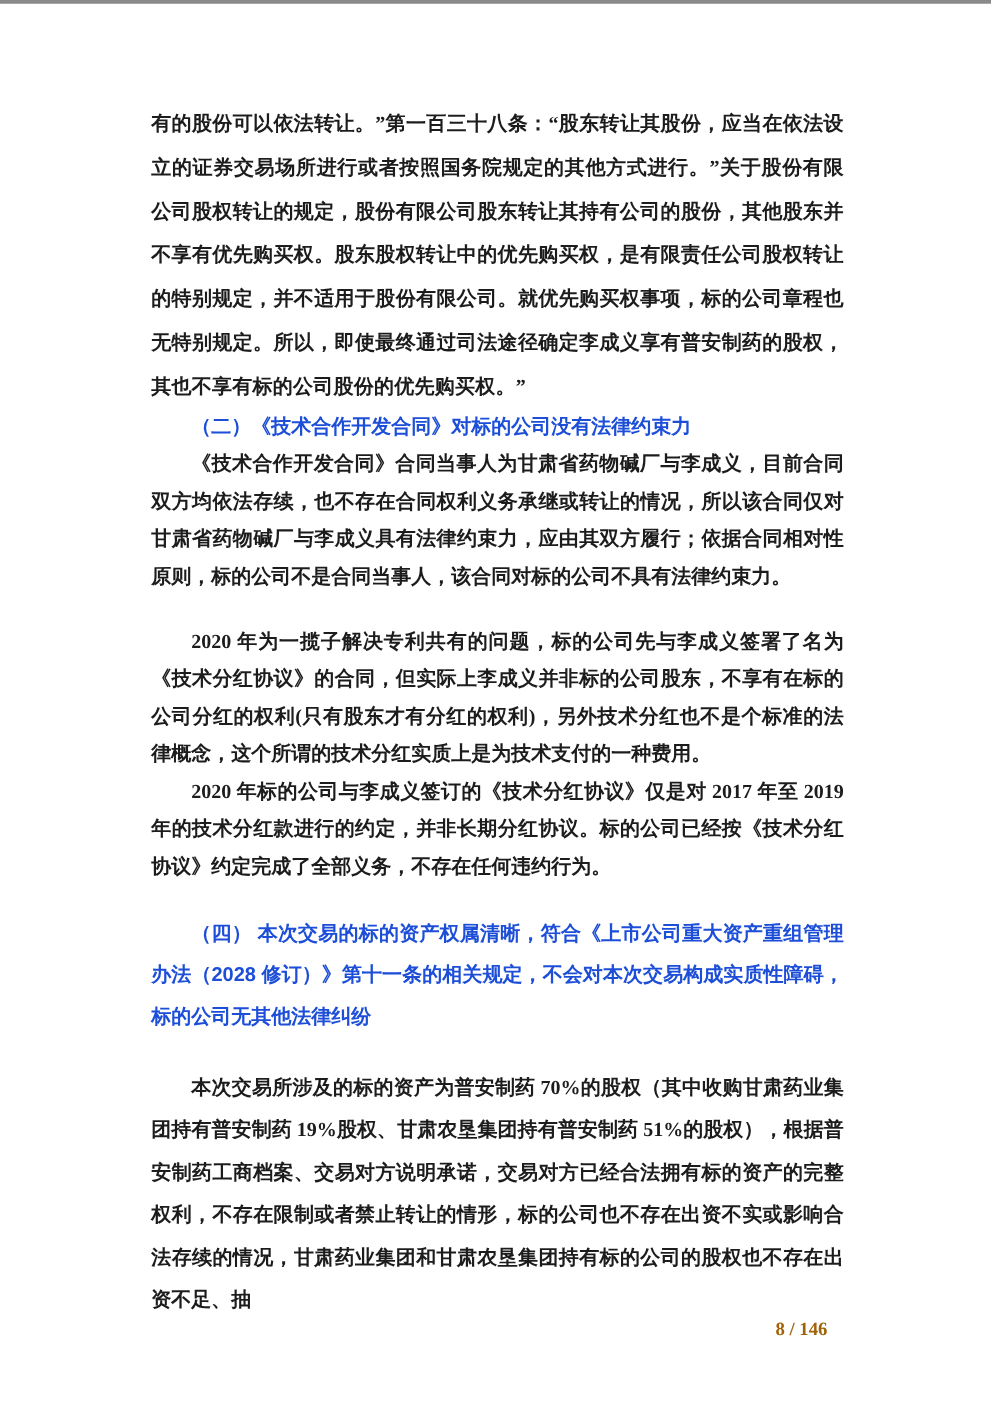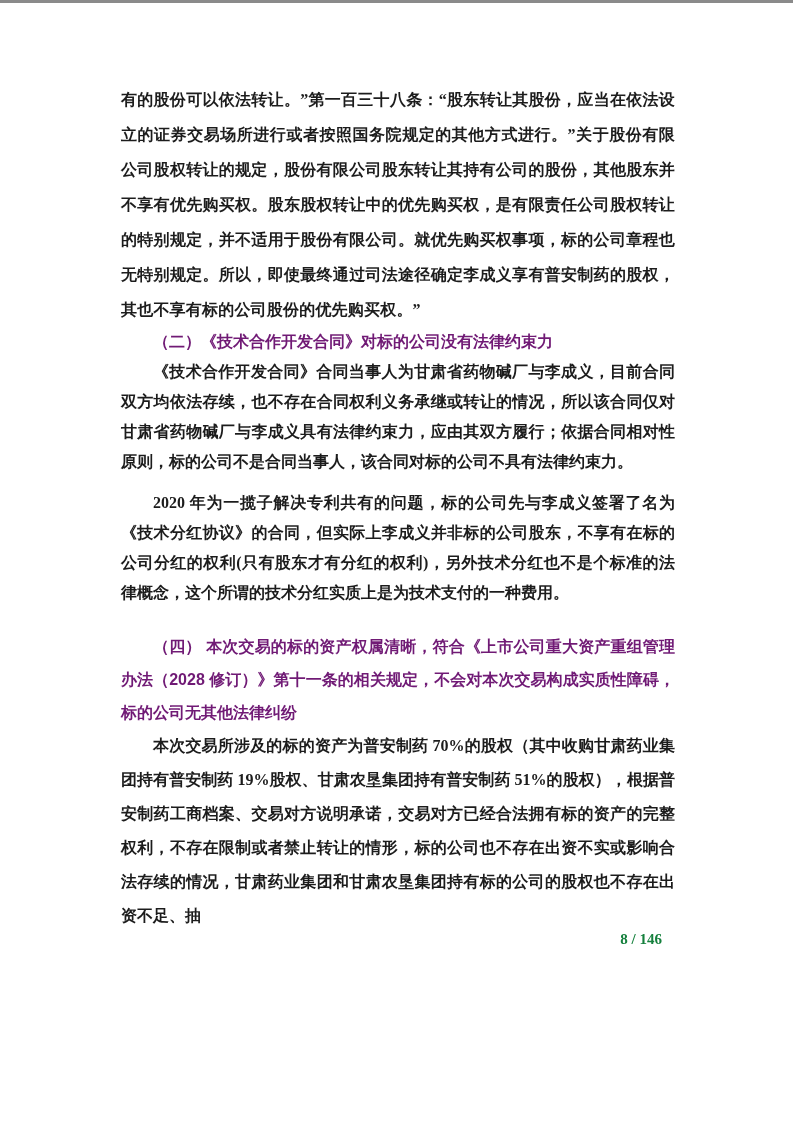--- a/index.html
+++ b/index.html
@@ -54,7 +54,7 @@
     font-family: "Liberation Sans", sans-serif;
     font-weight: 700;
     font-size: 16px;
-    color: #701a75;
+    color: #1d4ed8;
     text-indent: 2em;
     text-align: justify;
   }

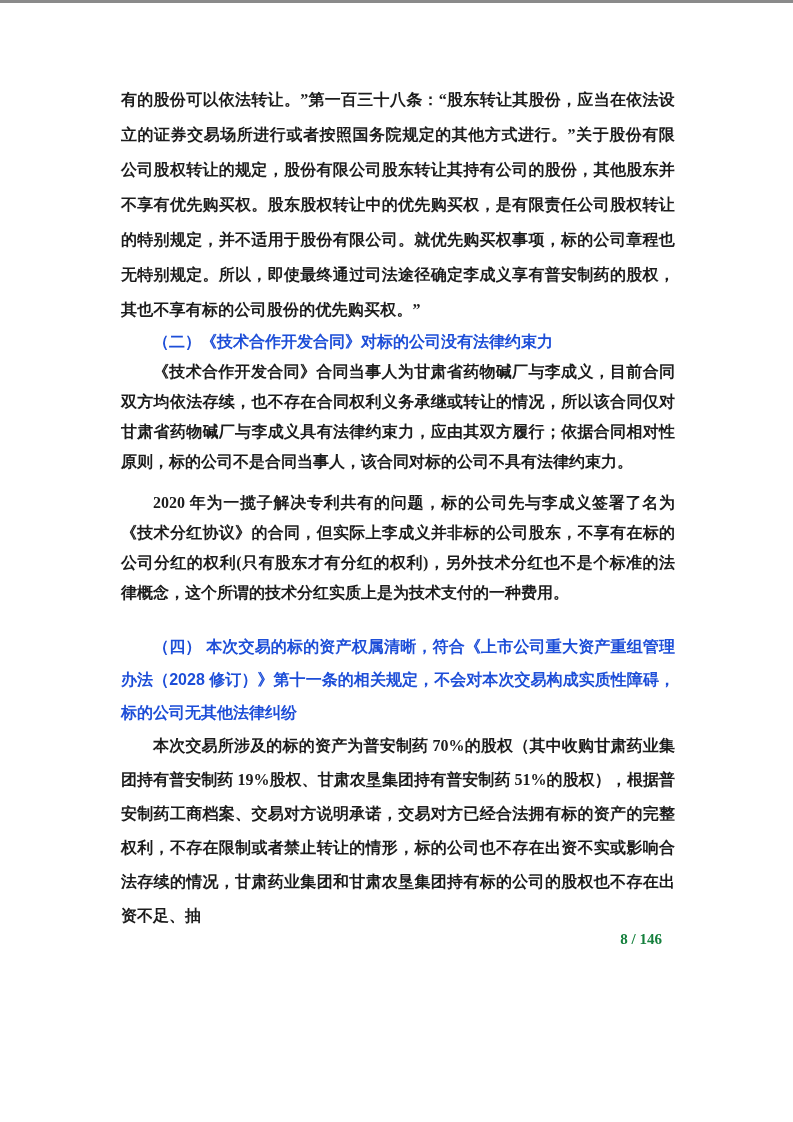--- a/index.html
+++ b/index.html
@@ -65,7 +65,7 @@
     line-height: 33px;
   }
   .mt-h3   { margin-top: 15px; }
-  .mt-p3a  { margin-top: 11px; }
+  .mt-p3a  { margin-top: 22px; }
   .mt-h4   { margin-top: 22px; }
   .footer {
     margin-top: -4px;

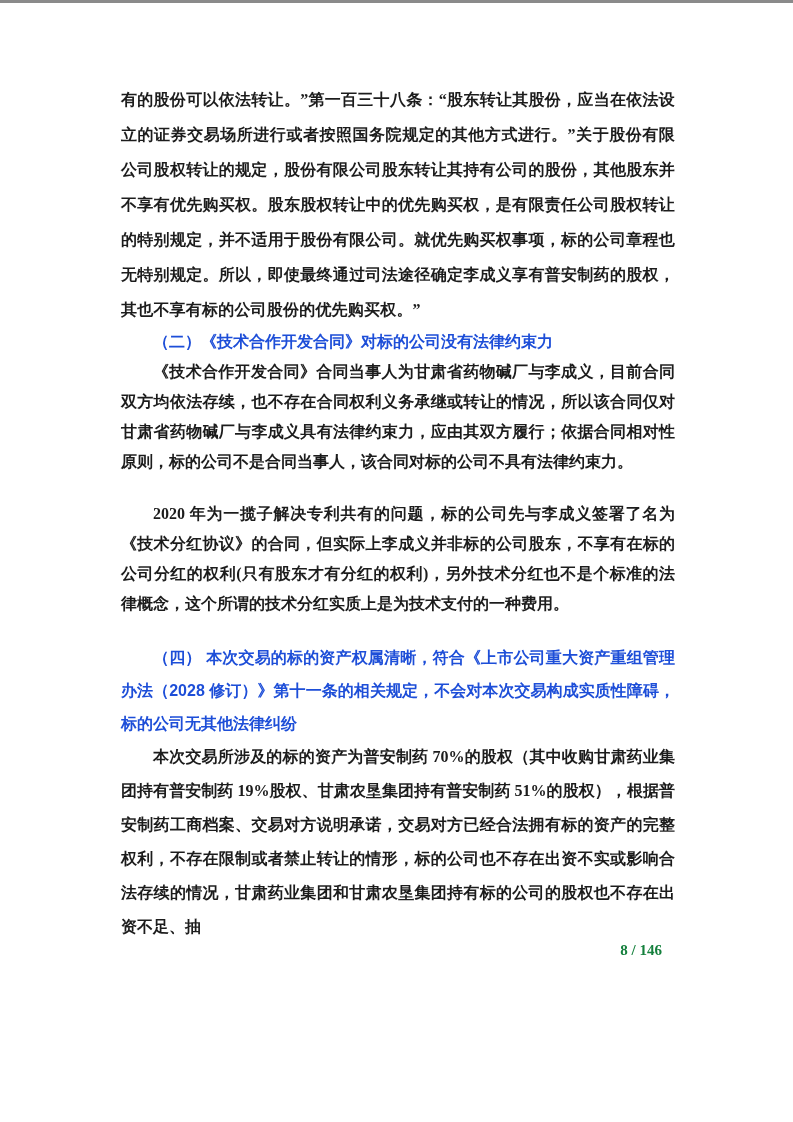--- a/index.html
+++ b/index.html
@@ -94,6 +94,7 @@
 
     <p class="para body-para mt-p3a">2020 年为一揽子解决专利共有的问题，标的公司先与李成义签署了名为《技术分红协议》的合同，但实际上李成义并非标的公司股东，不享有在标的公司分红的权利(只有股东才有分红的权利)，另外技术分红也不是个标准的法律概念，这个所谓的技术分红实质上是为技术支付的一种费用。</p>
 
+    <p class="para body-para">2020 年标的公司与李成义签订的《技术分红协议》仅是对 2017 年至 2019 年的技术分红款进行的约定，并非长期分红协议。标的公司已经按《技术分红协议》约定完成了全部义务，不存在任何违约行为。</p>
 
     <h2 class="heading multi mt-h4">（四） 本次交易的标的资产权属清晰，符合《上市公司重大资产重组管理办法（2028 修订）》第十一条的相关规定，不会对本次交易构成实质性障碍，标的公司无其他法律纠纷</h2>
 

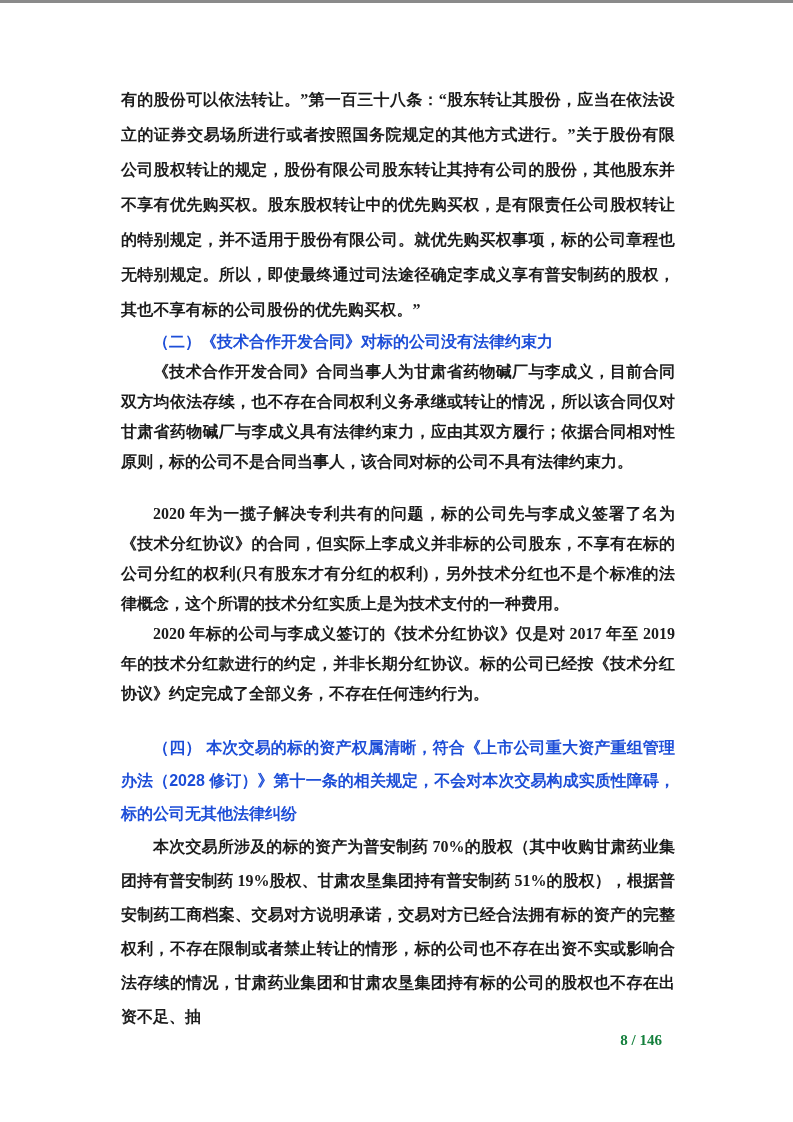--- a/index.html
+++ b/index.html
@@ -48,6 +48,7 @@
   }
   .body-para.tall {
     line-height: 34px;
+    margin-top: 24px;
   }
   .heading {
     margin: 0;

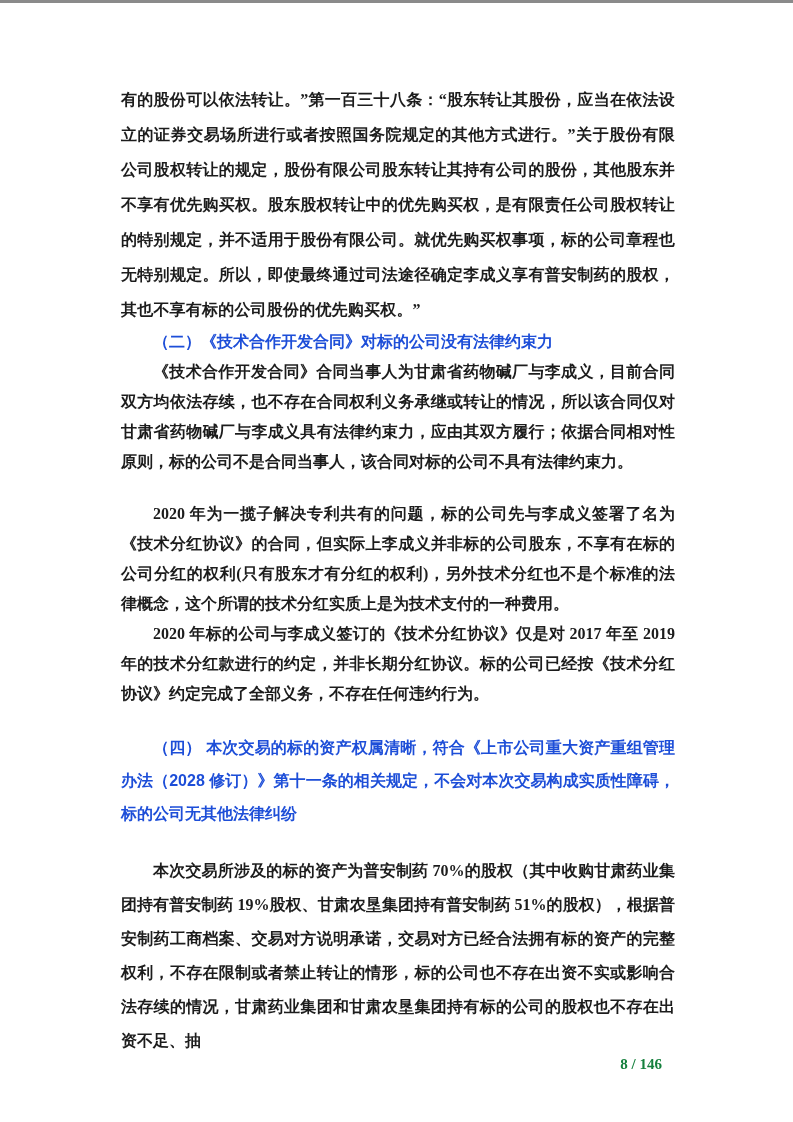--- a/index.html
+++ b/index.html
@@ -76,7 +76,7 @@
     font-weight: 700;
     font-size: 15px;
     line-height: 20px;
-    color: #15803d;
+    color: #a16207;
   }
 </style>
 </head>

